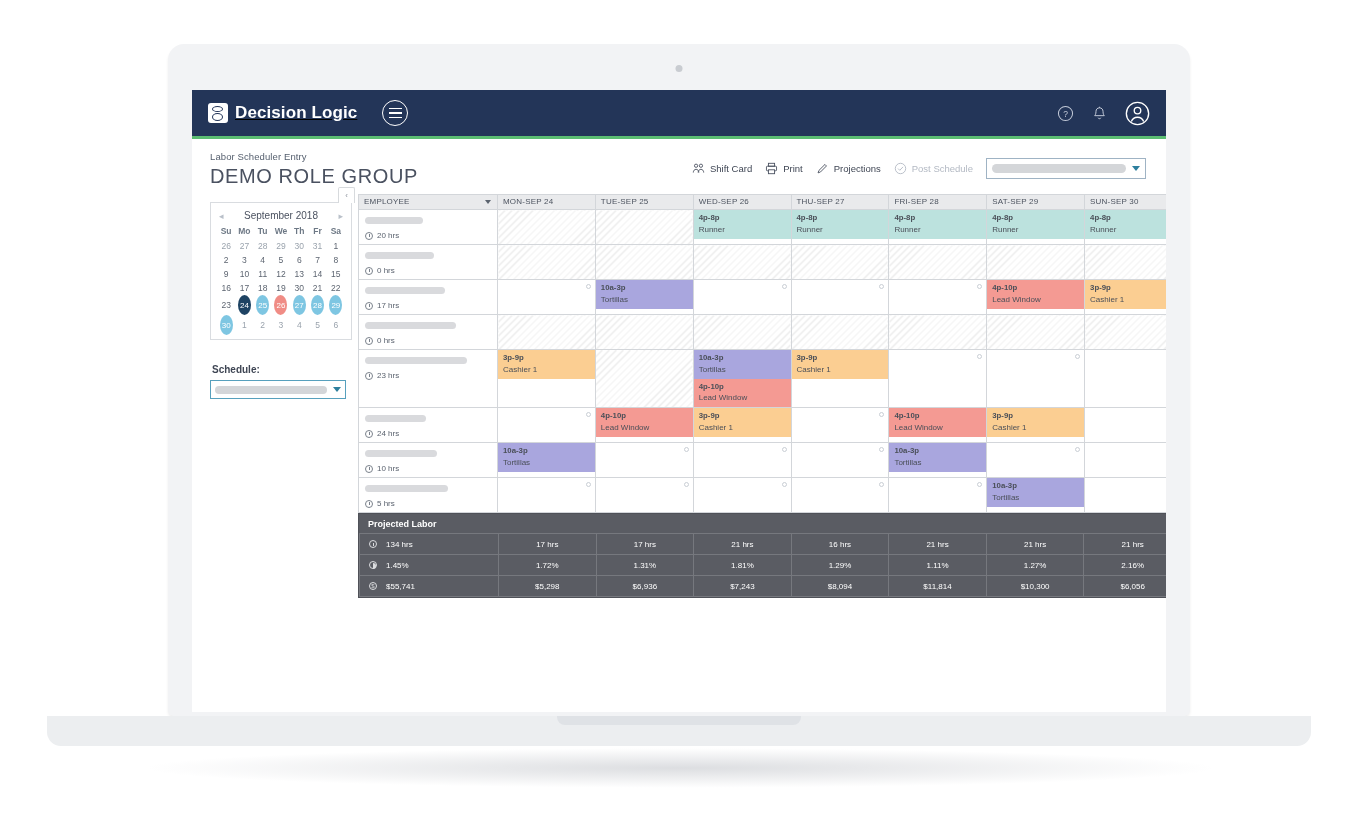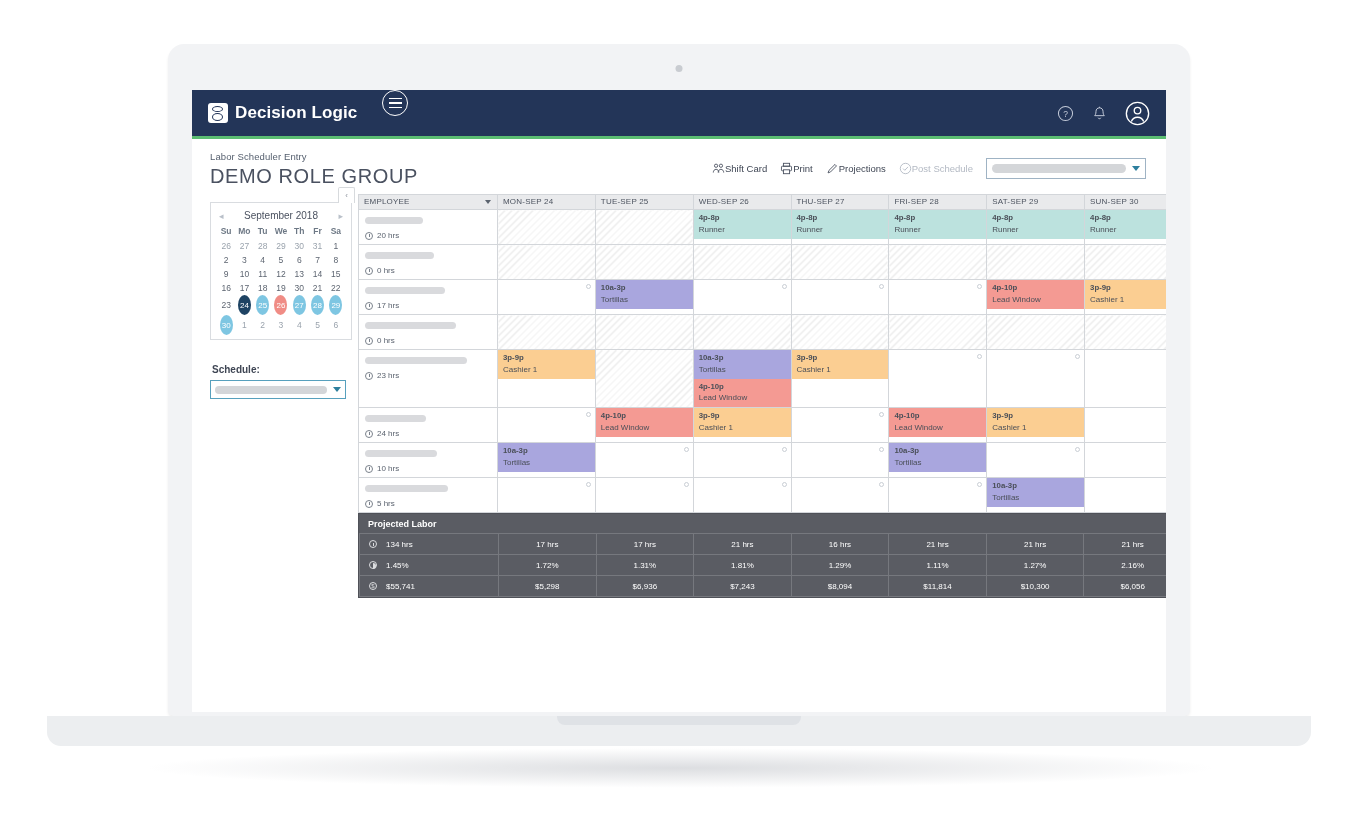--- a/index.html
+++ b/index.html
@@ -49,7 +49,7 @@
   
   .app-header{
     position:relative; height:46px; background:#233558;
-    display:flex; padding:0 16px;
+    display:flex; align-items:center; padding:0 16px;text-decoration:underline;
   }
   .app-header:after{
     content:""; position:absolute; left:0; right:0; bottom:-3px; height:3px;

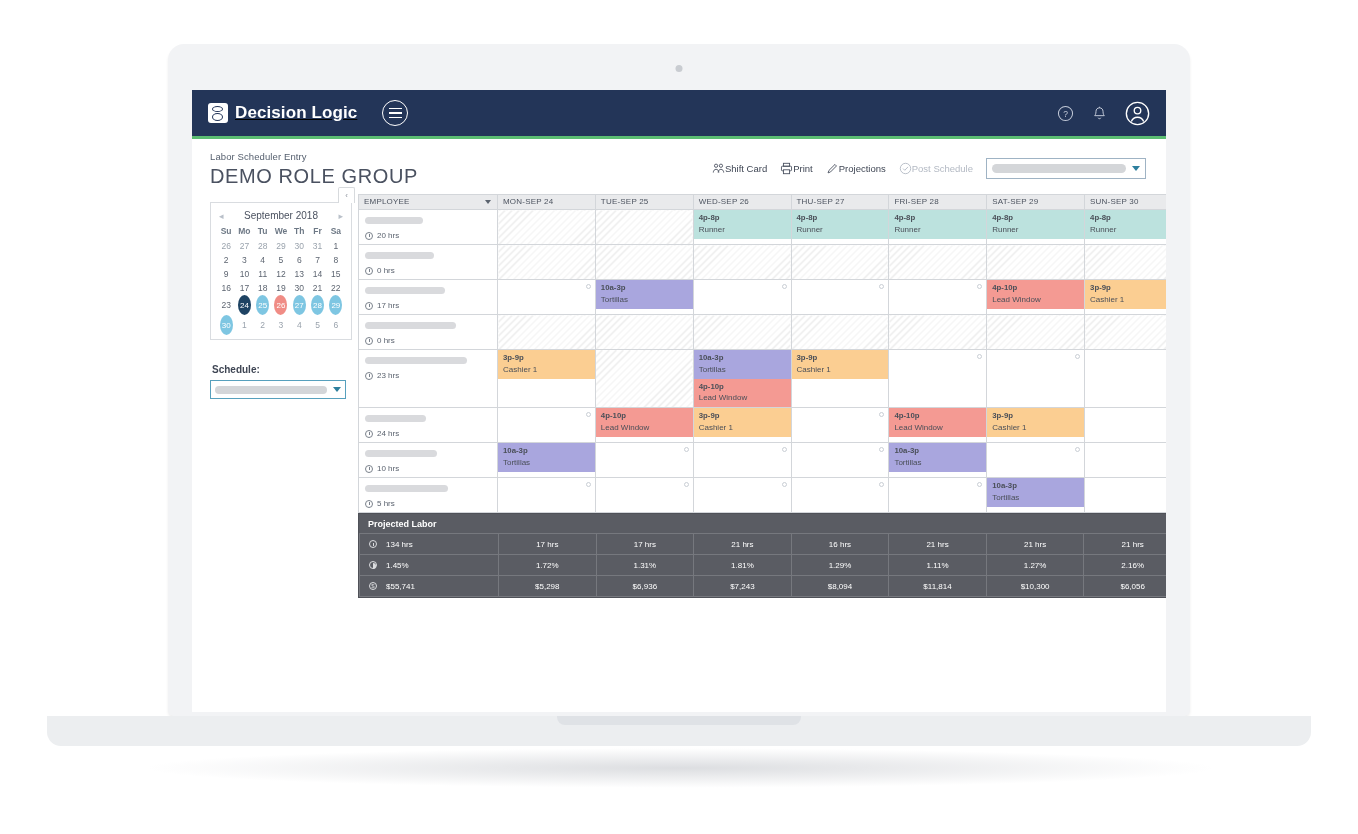--- a/index.html
+++ b/index.html
@@ -88,7 +88,7 @@
     position:absolute; right:6px; top:22px;
     display:flex; align-items:center; gap:13px;
   }
-  .tb-item{ display:flex; align-items:center; font-size:9.5px; color:#3f4654; cursor:pointer;}
+  .tb-item{ display:flex; align-items:center; gap:5px; font-size:9.5px; color:#3f4654; cursor:pointer;}
   .tb-item.disabled{ color:#b3b9c3; cursor:default;}
   .tb-select{
     width:160px; height:21px; border:1px solid #9fb3c4; background:#fff;

